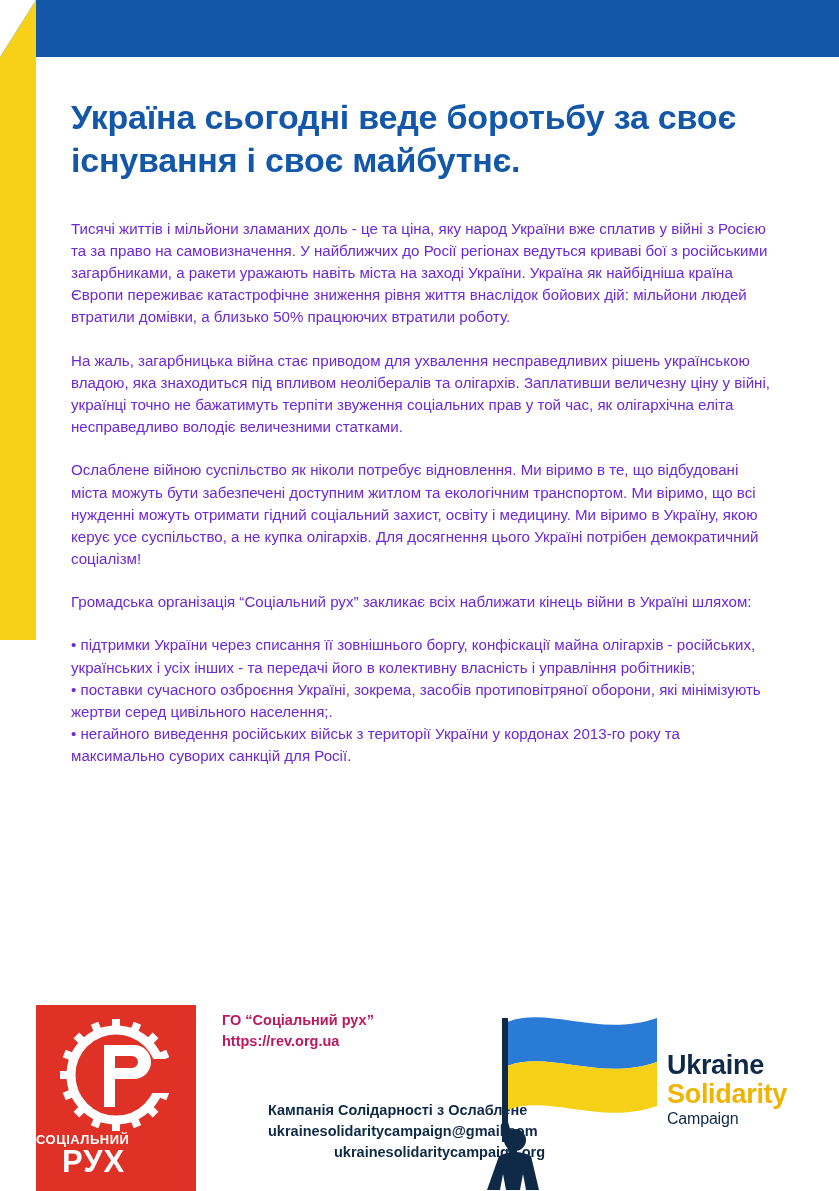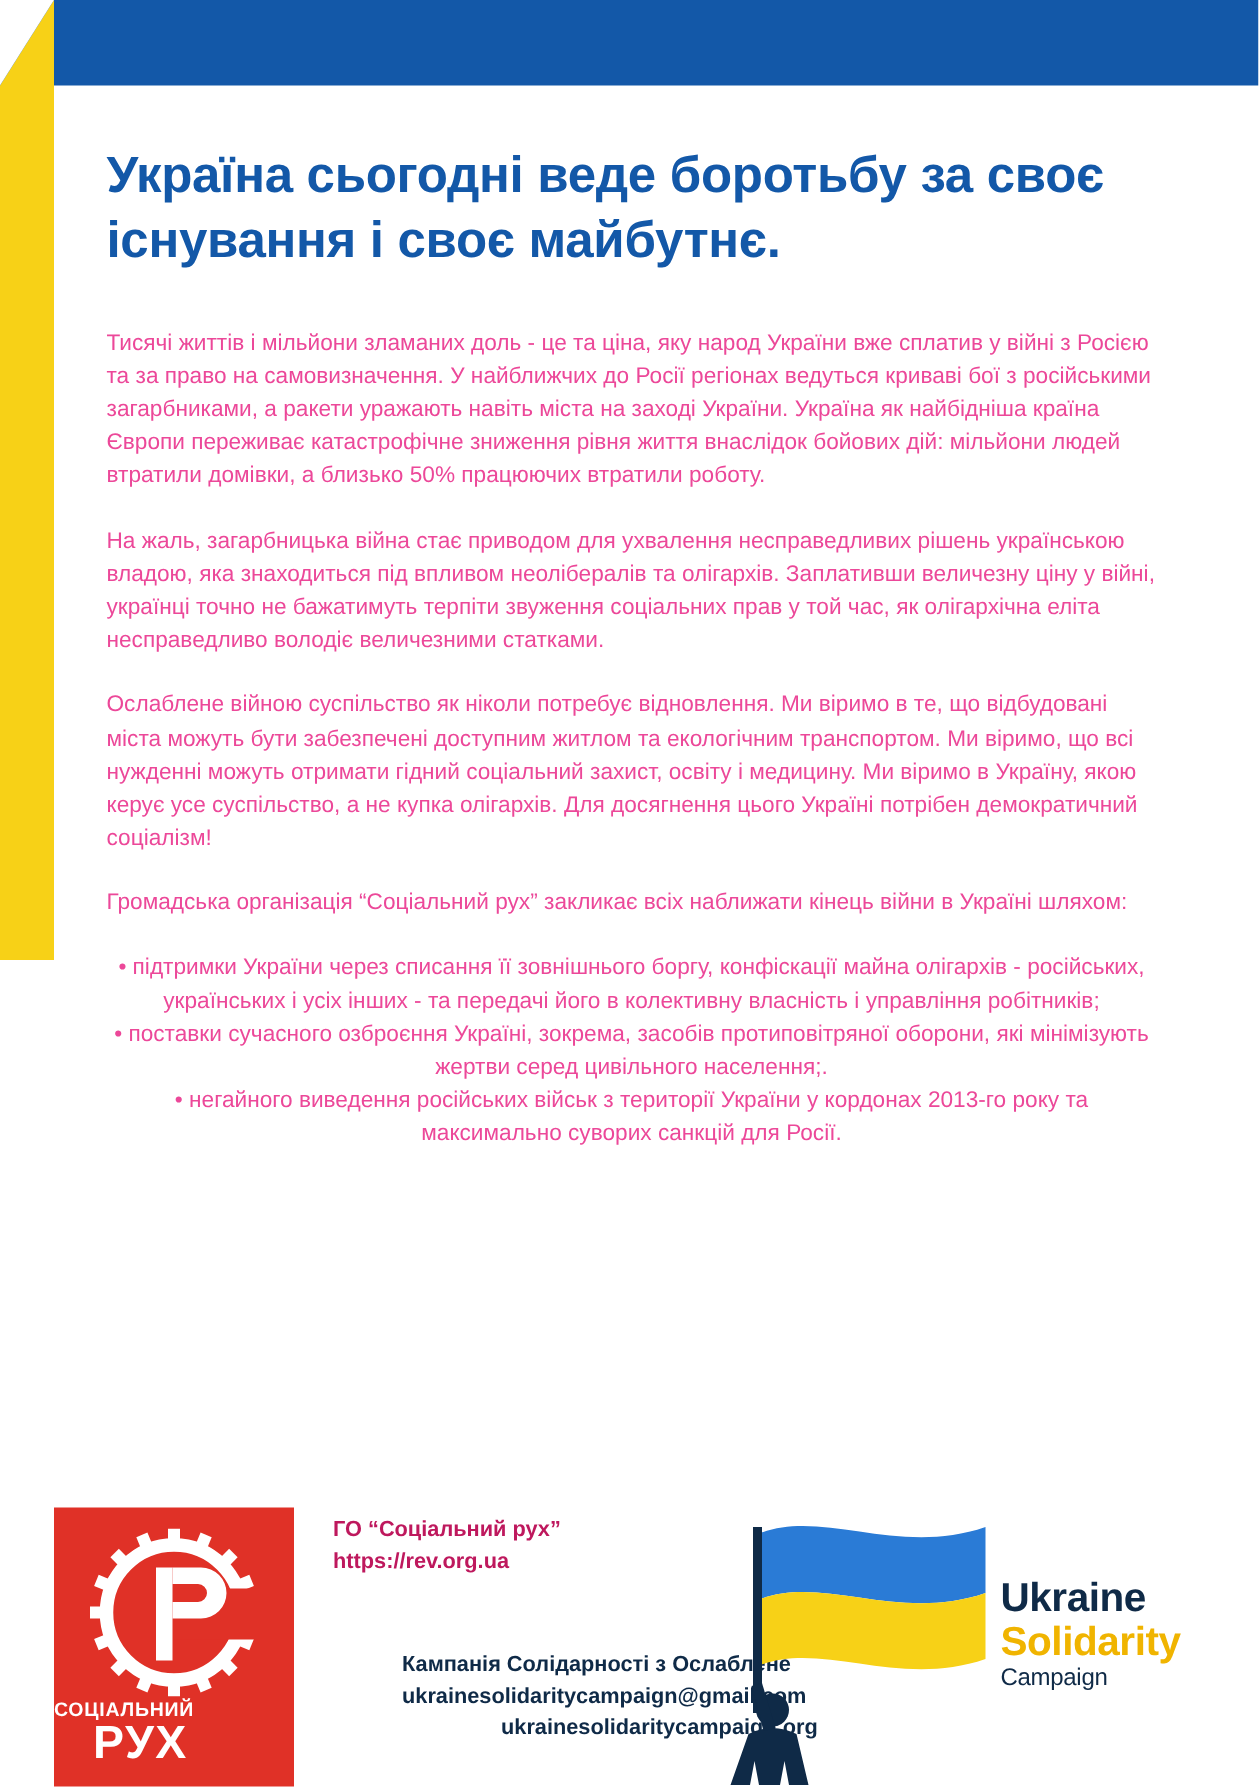--- a/index.html
+++ b/index.html
@@ -68,7 +68,7 @@
   }
 
   .body-text p {
-    color: #ec4899;
+    color: #6d28d9;
     font-size: 15.1px;
     line-height: 1.47;
     margin: 0 0 21px 0;

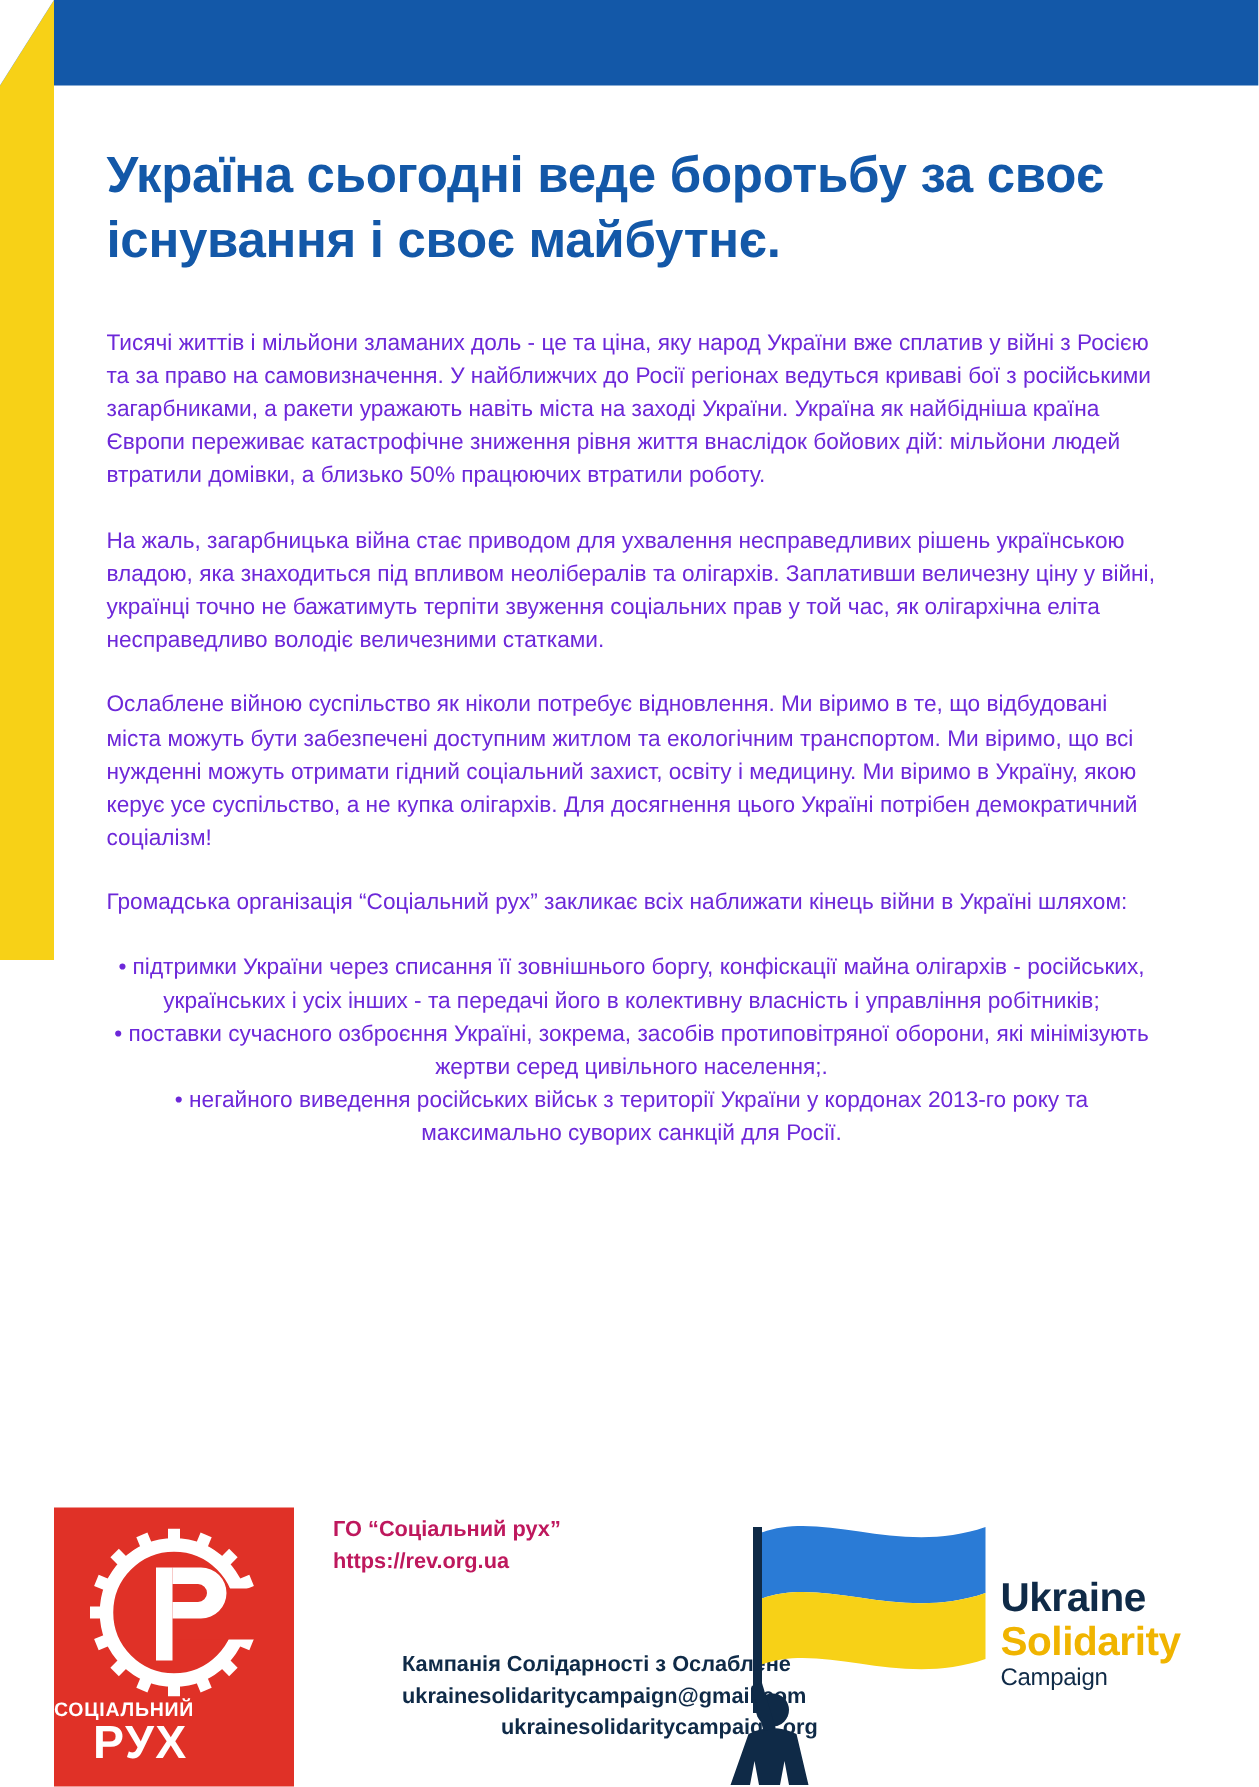--- a/index.html
+++ b/index.html
@@ -73,7 +73,7 @@
     line-height: 1.47;
     margin: 0 0 21px 0;
   }
-  .body-text p.bullets { margin-bottom: 21px; text-align: center; }
+  .body-text p.bullets { margin-bottom: 21px; }
   .body-text p:last-child { margin-bottom: 0; }
 
   

